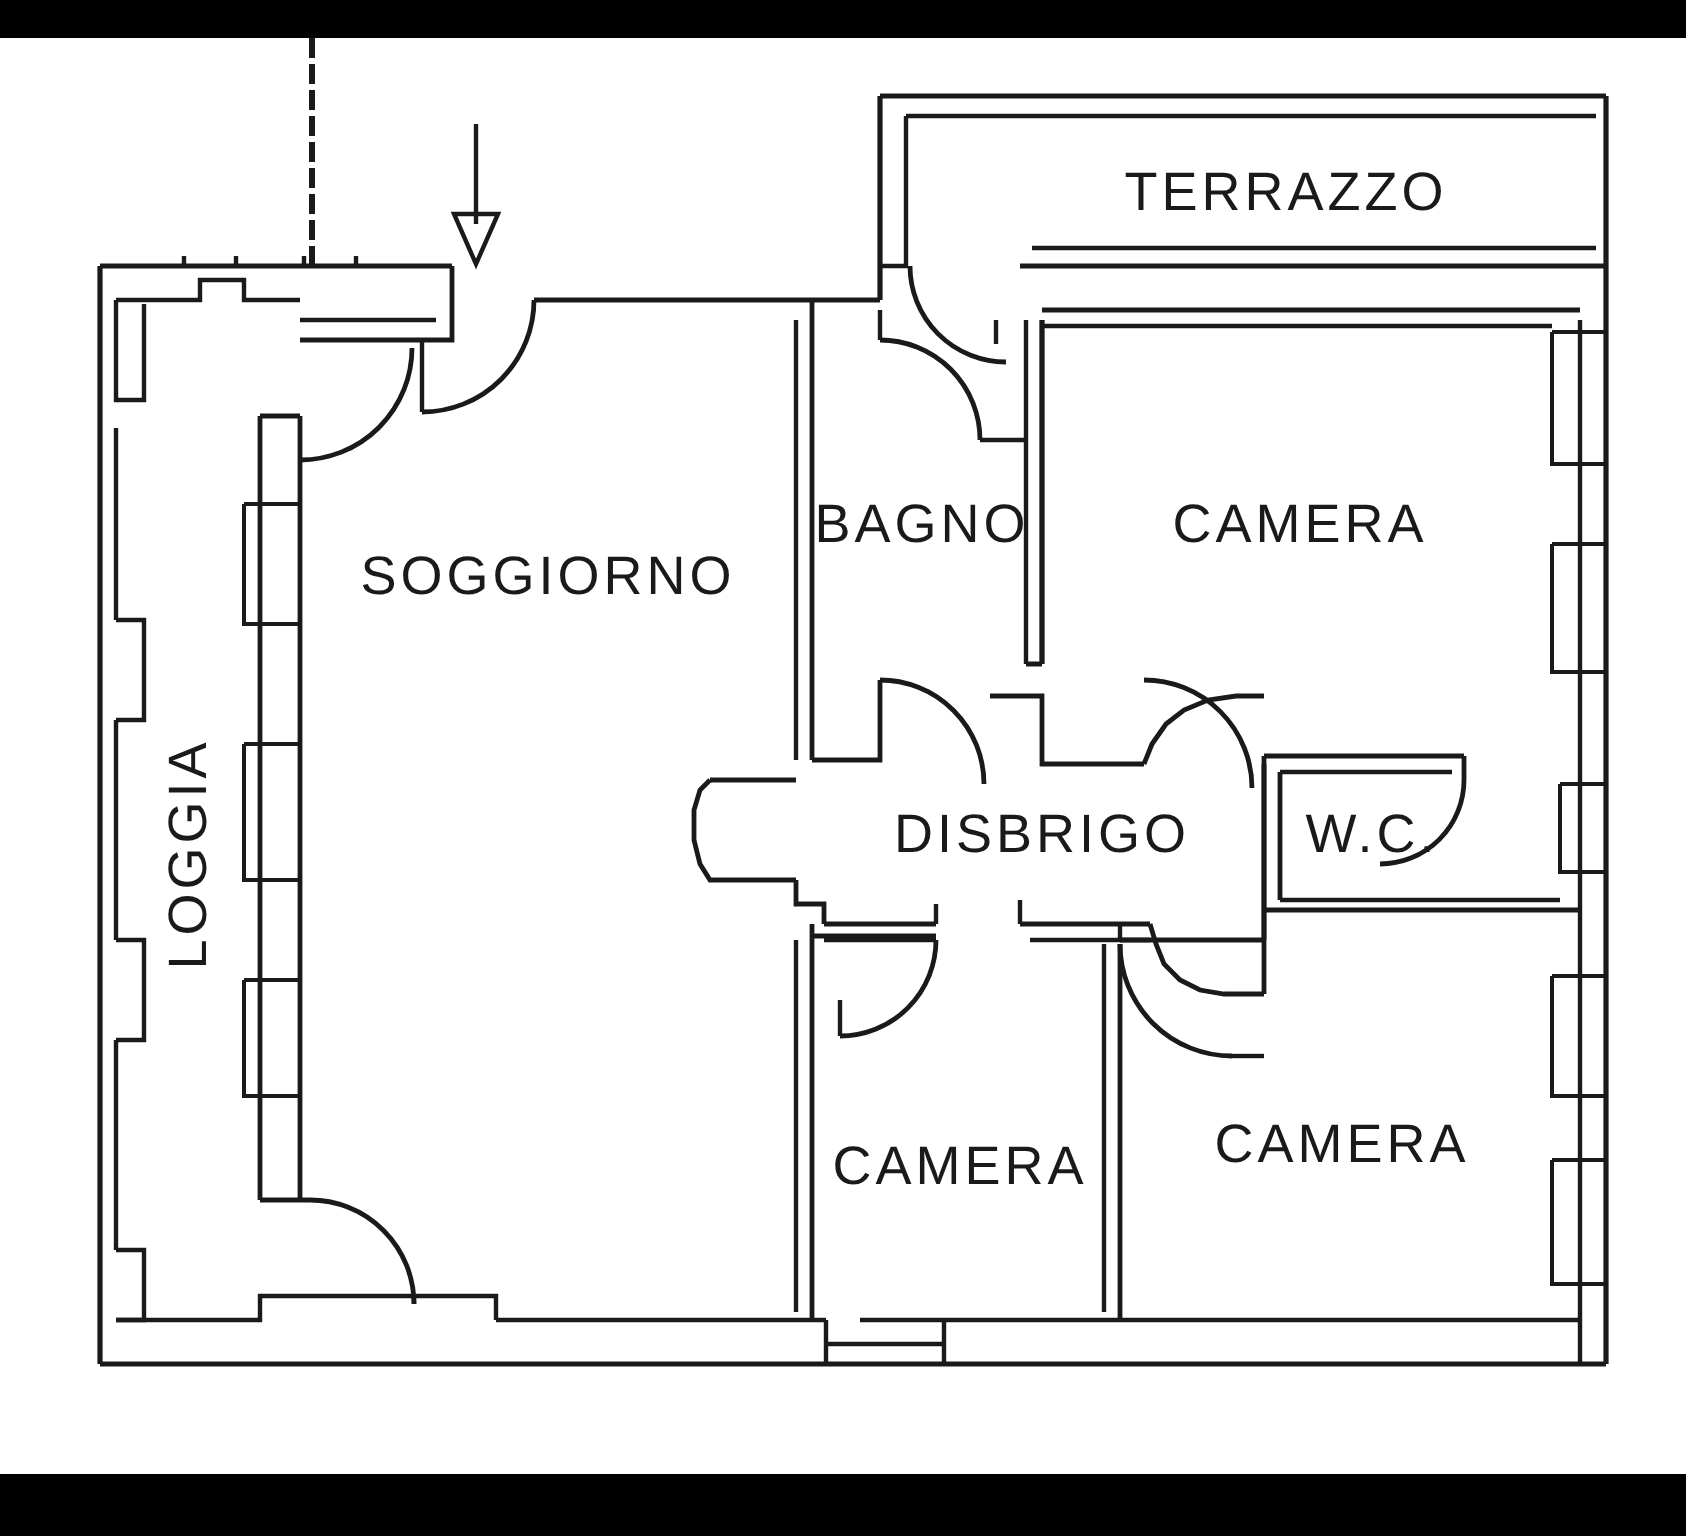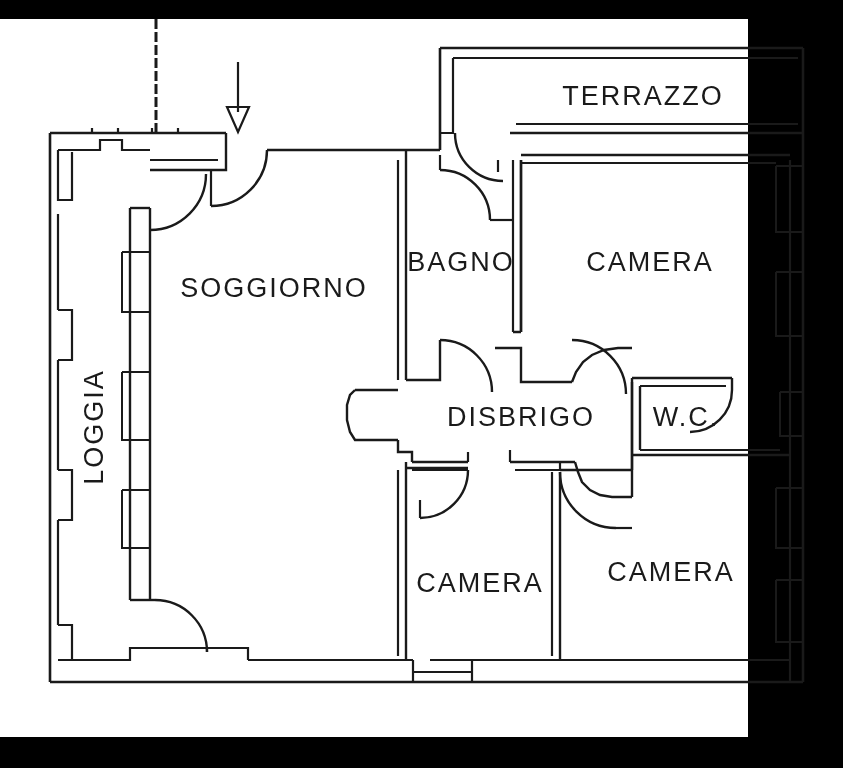--- a/index.html
+++ b/index.html
@@ -16,7 +16,7 @@
   }
   #plan-root {
     position: relative;
-    width: 748px;
+    width: 843px;
     height: 768px;
     background: #ffffff;
   }

